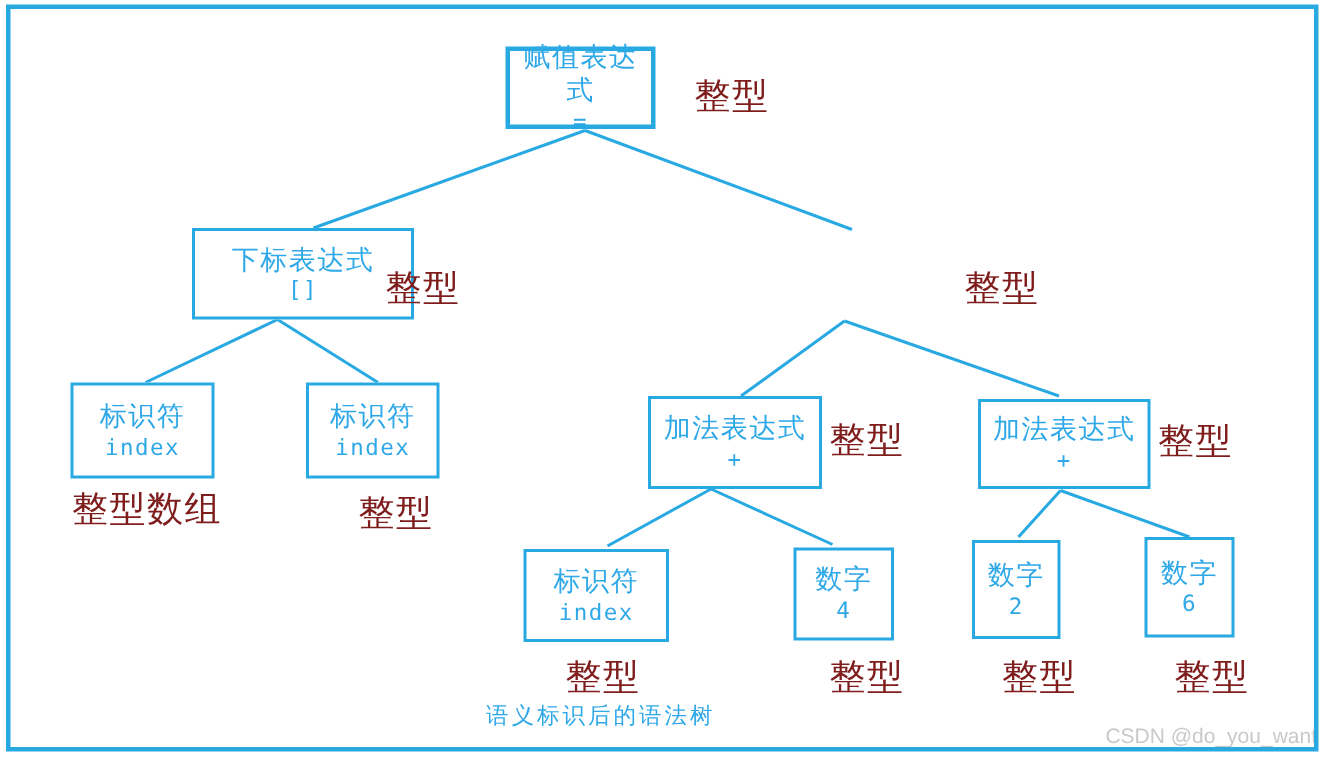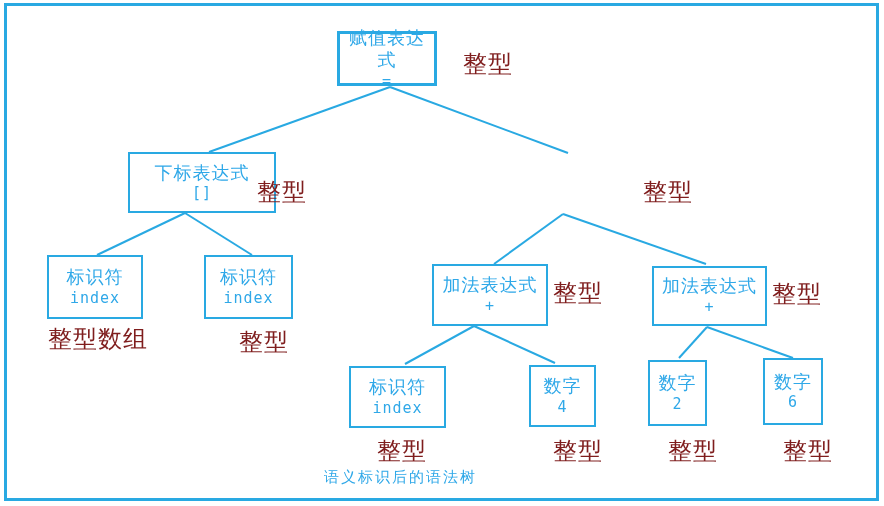--- a/index.html
+++ b/index.html
@@ -159,6 +159,7 @@
   <div class="type below t-num-6">整型</div>
 
   <div class="caption">语义标识后的语法树</div>
+  <div class="watermark">CSDN @do_you_want</div>
 
   <div class="frame"></div>
 </div>

